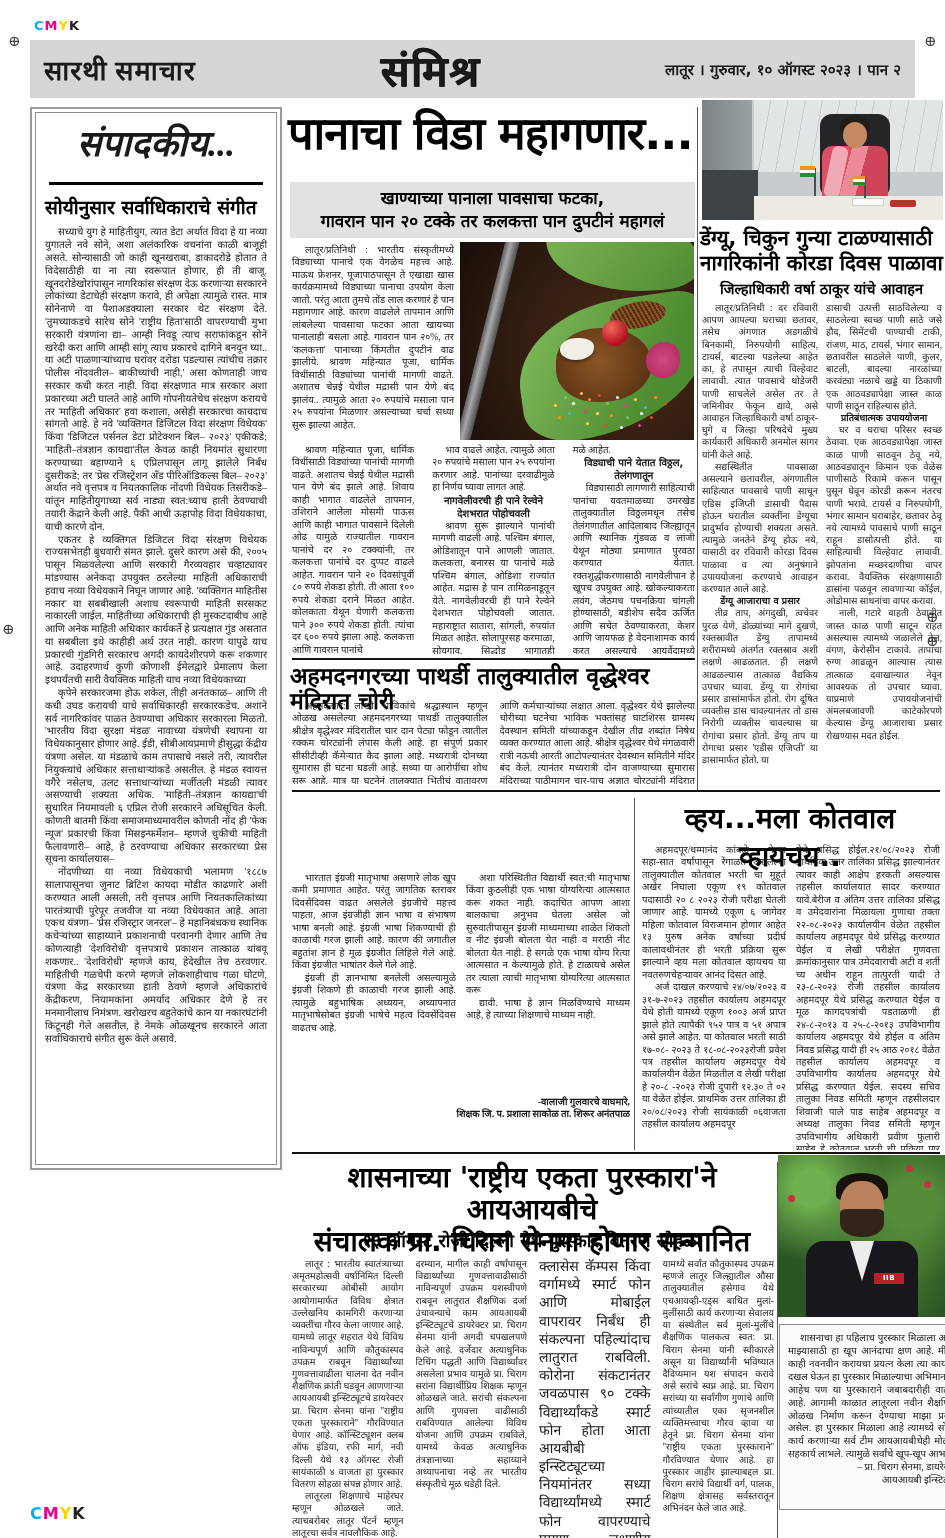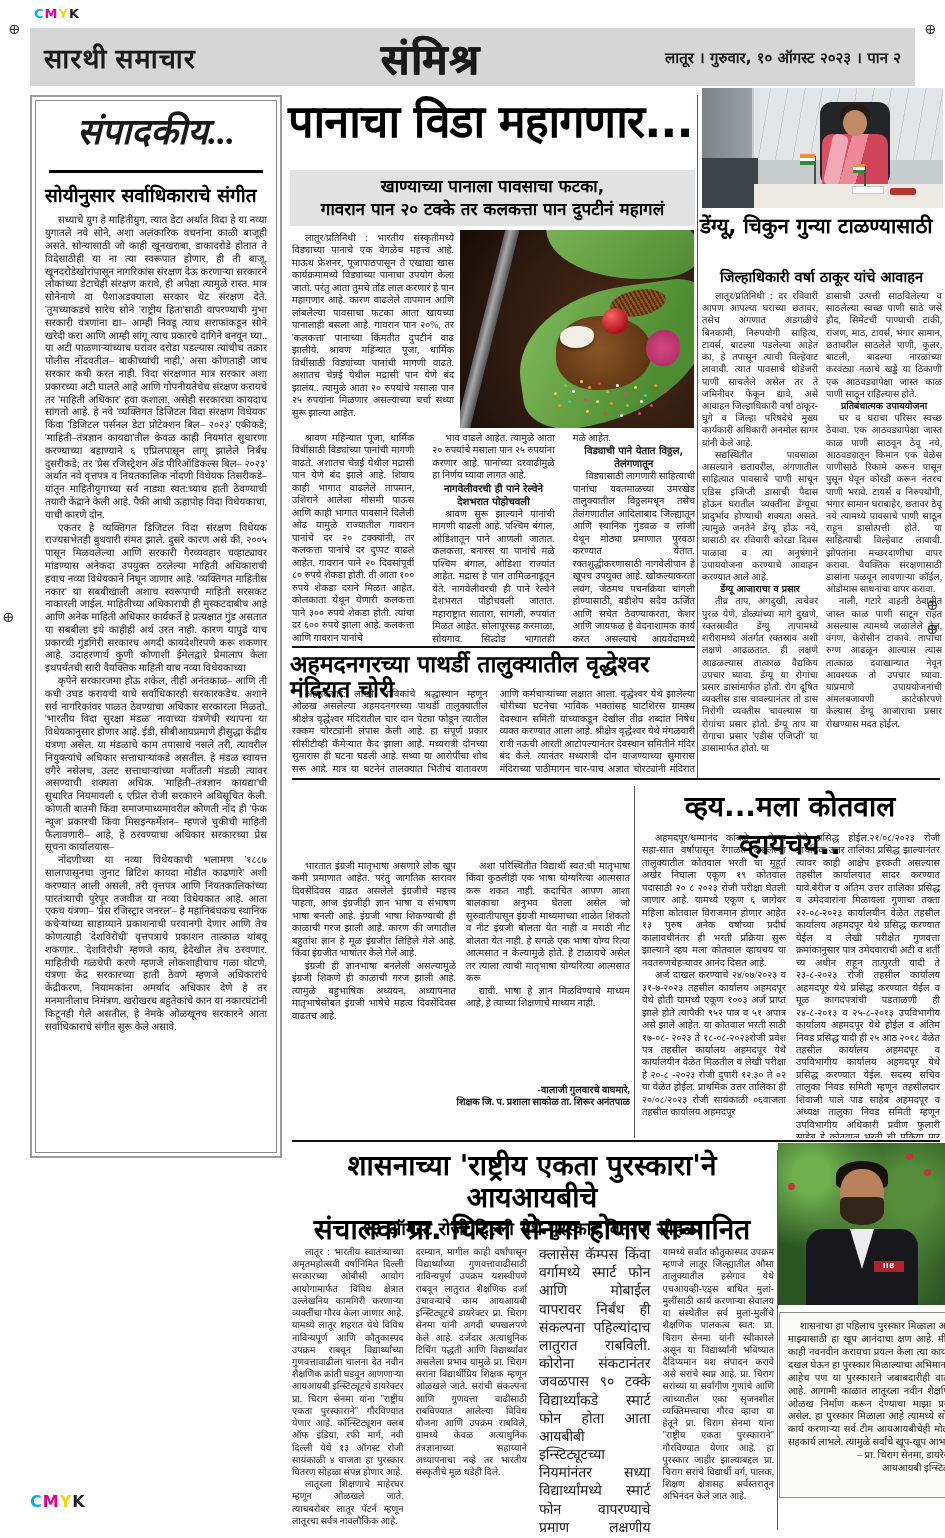--- a/index.html
+++ b/index.html
@@ -5,7 +5,7 @@
   html,body{margin:0;padding:0;background:#fff;}
   #page{position:relative;width:945px;height:1538px;background:#fff;overflow:hidden;
         font-family:"Liberation Serif","DejaVu Serif",serif;color:#1a1a1a;}
-  .abs{position:absolute;}
+  .abs{position:absolute;margin-top:12px;}
   .hl{font-family:"DejaVu Sans","Liberation Sans",sans-serif;font-weight:700;color:#000;}
   .body-txt{font-size:10px;line-height:1.3;text-align:justify;overflow:hidden;}
   .body-txt p{margin:0;text-indent:13px;}

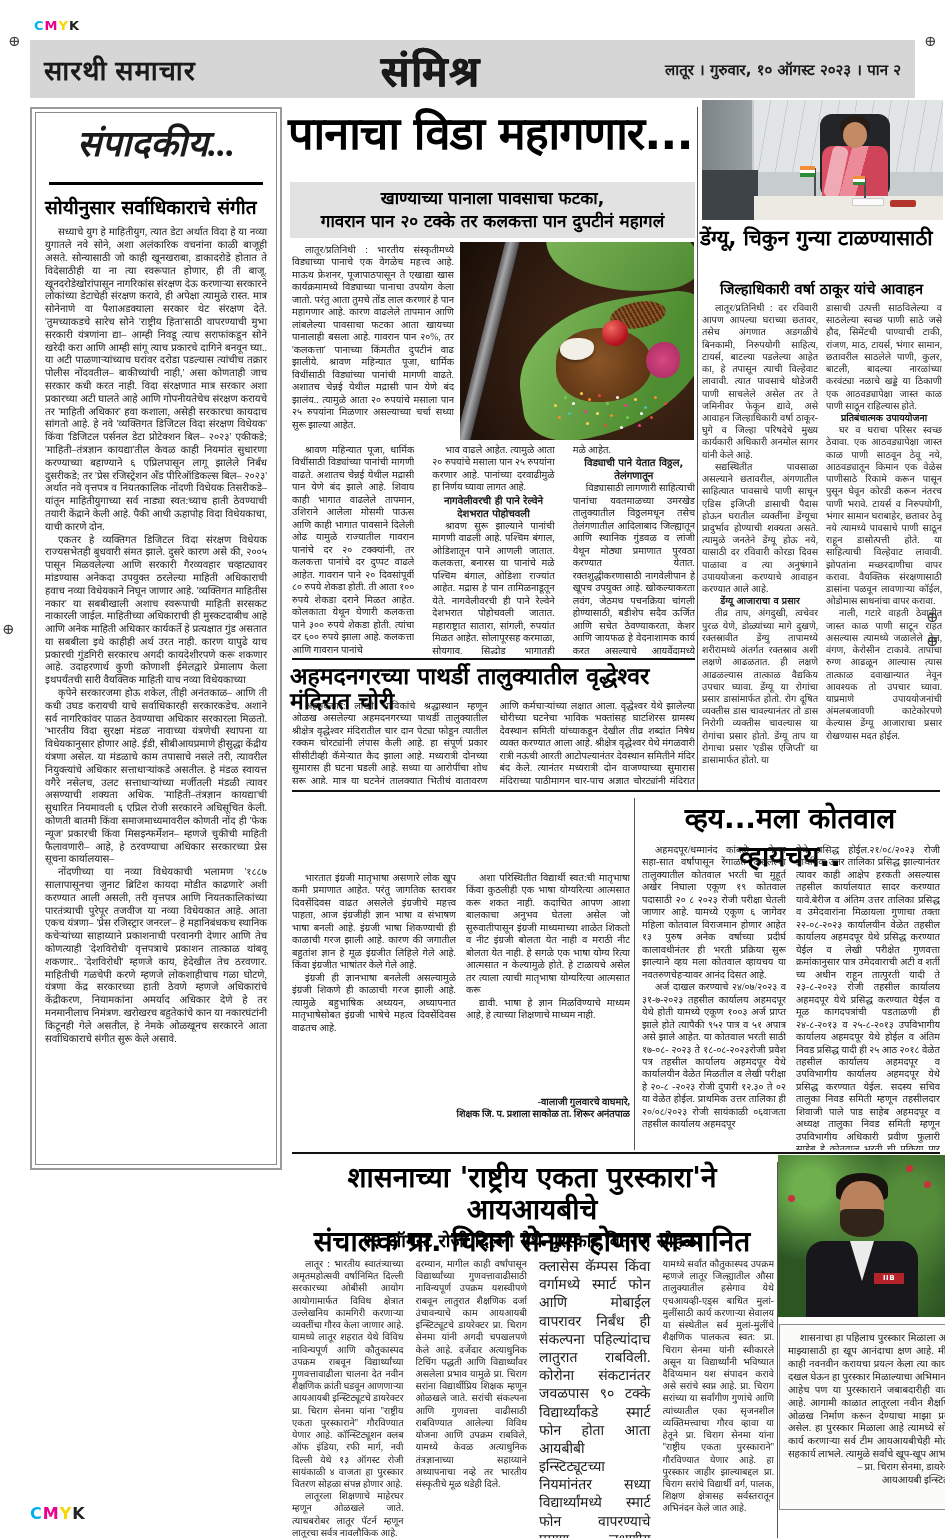--- a/index.html
+++ b/index.html
@@ -199,6 +199,7 @@
   </div>
   <div class="abs hl" style="left:700px;top:214px;width:243px;font-size:20.5px;line-height:1.2;">
     <div>डेंग्यू, चिकुन गुन्या टाळण्यासाठी</div>
+    <div>नागरिकांनी कोरडा दिवस पाळावा</div>
   </div>
   <div class="abs hl" style="left:700px;top:266px;width:243px;text-align:center;font-size:14.5px;">जिल्हाधिकारी वर्षा ठाकूर यांचे आवाहन</div>
   <div class="abs colwrap" style="left:702px;top:290px;width:240px;height:486px;gap:8px;">

